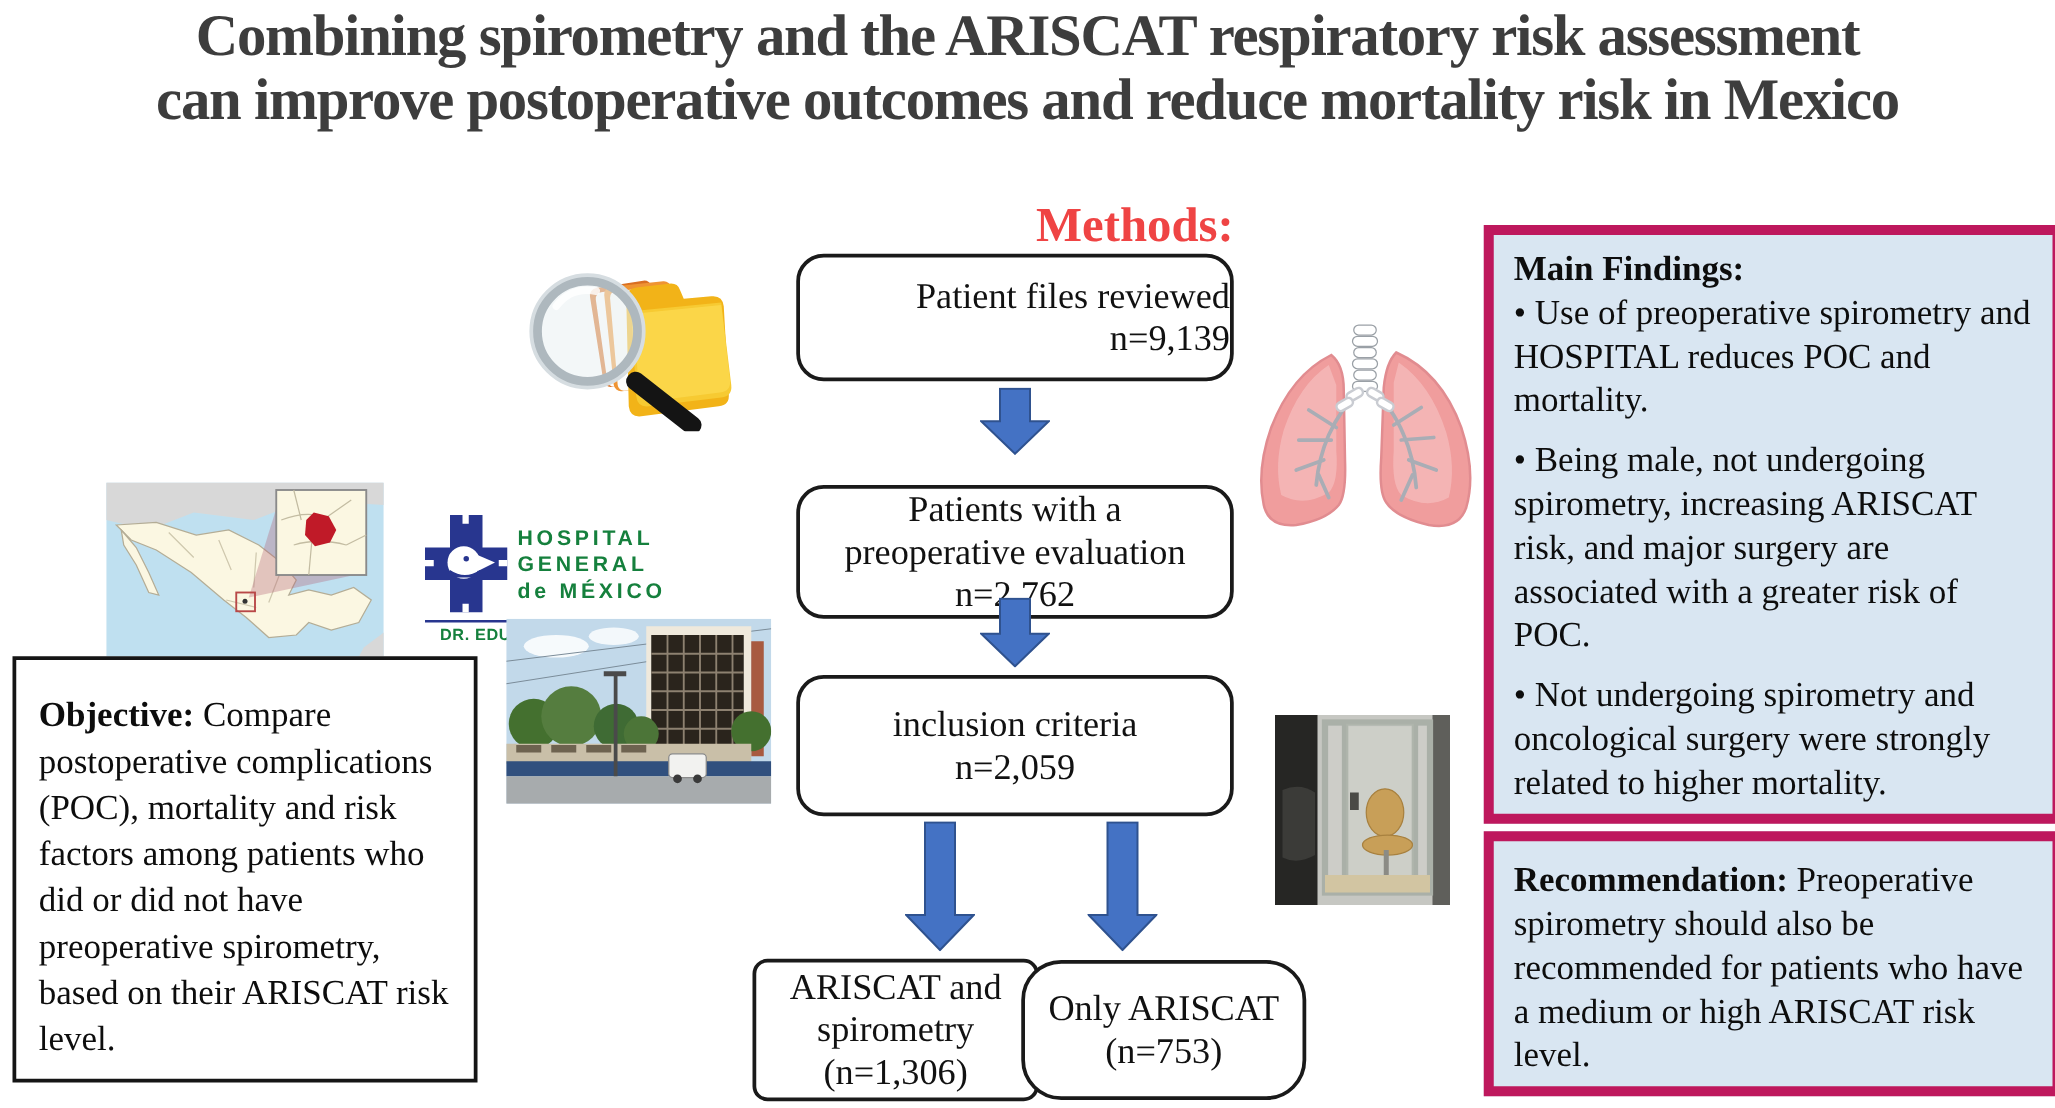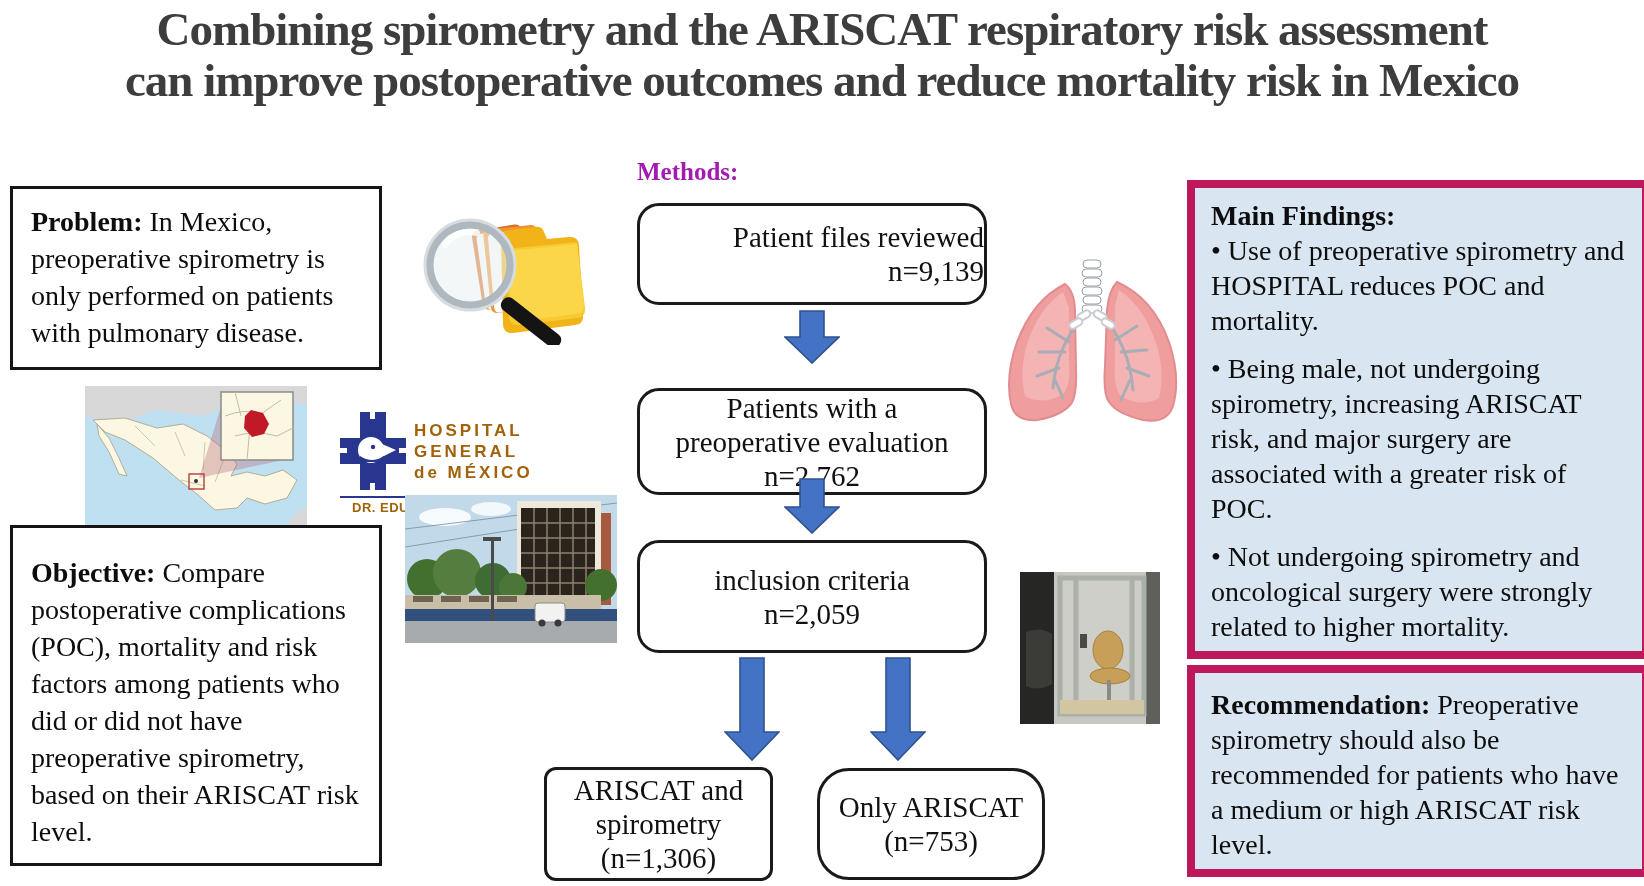--- a/index.html
+++ b/index.html
@@ -29,8 +29,8 @@
     display:flex; flex-direction:column; justify-content:center;
   }
   .methods-heading {
-    position:absolute; left:637px; top:158px; width:350px; text-align:left;
-    font-weight:bold; font-size:25px; color:#a21caf;
+    position:absolute; left:637px; top:158px; width:350px; text-align:right;
+    font-weight:bold; font-size:39px; color:#ef4444;
   }
   .blockarrow { position:absolute; }
   b { font-weight:bold; }

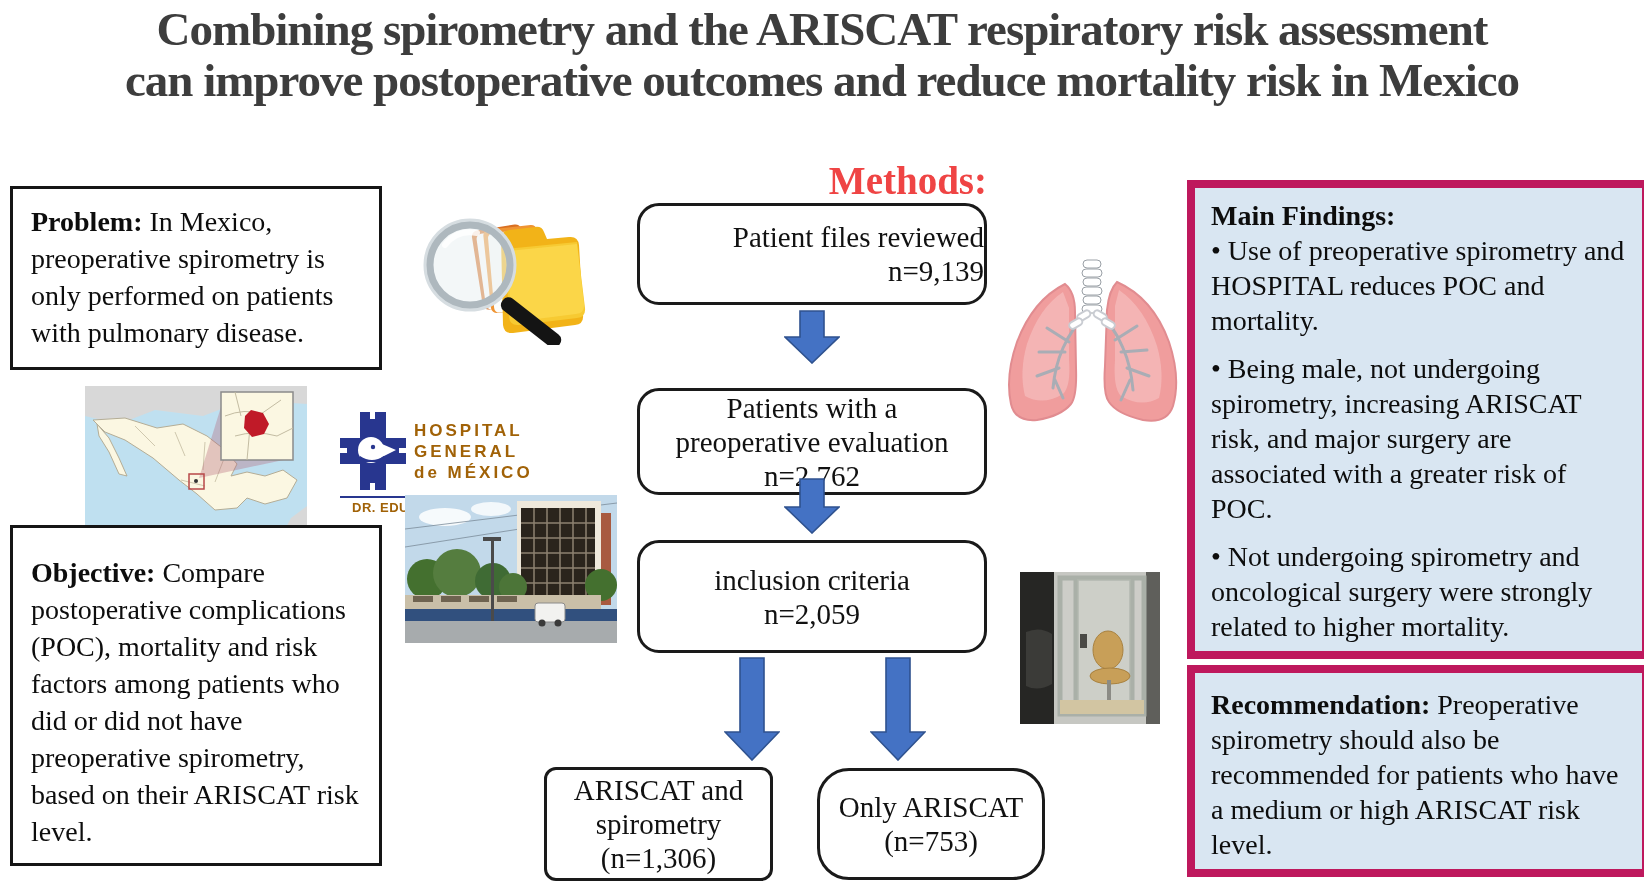--- a/index.html
+++ b/index.html
@@ -53,11 +53,6 @@
     <div>can improve postoperative outcomes and reduce mortality risk in Mexico</div>
   </div>
 
-  <div class="sqbox" style="left:10px; top:186px; width:366px; height:178px;">
-    <div class="inner">
-      <b>Problem:</b><span> In Mexico, preoperative spirometry is only performed on patients with pulmonary disease.</span>
-    </div>
-  </div>
 
   <span class="imgwrap" style="left:415px; top:197px;">
     <svg width="175" height="148" viewBox="0 0 175 148">

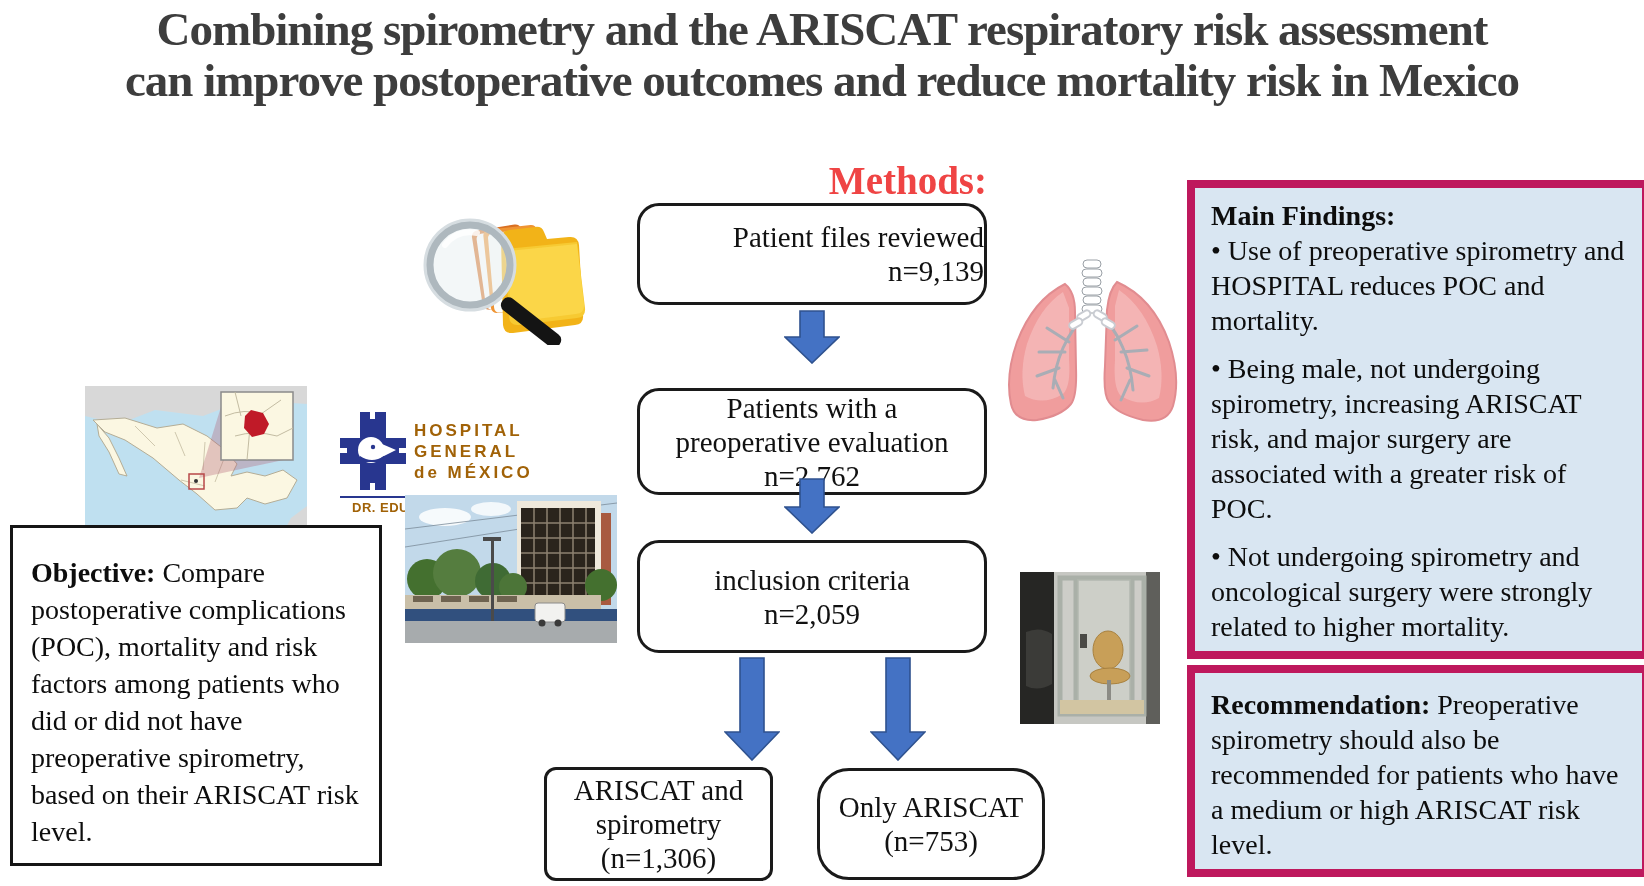--- a/index.html
+++ b/index.html
@@ -36,7 +36,7 @@
   b { font-weight:bold; }
   .logo-text {
     position:absolute; font-family:"Liberation Sans", sans-serif;
-    color:#a16207; font-weight:bold;
+    color:#15803d; font-weight:bold;
   }
   .logo-main { font-size:17px; line-height:21px; letter-spacing:3px; }
   .logo-sub { font-size:13px; letter-spacing:0.5px; }

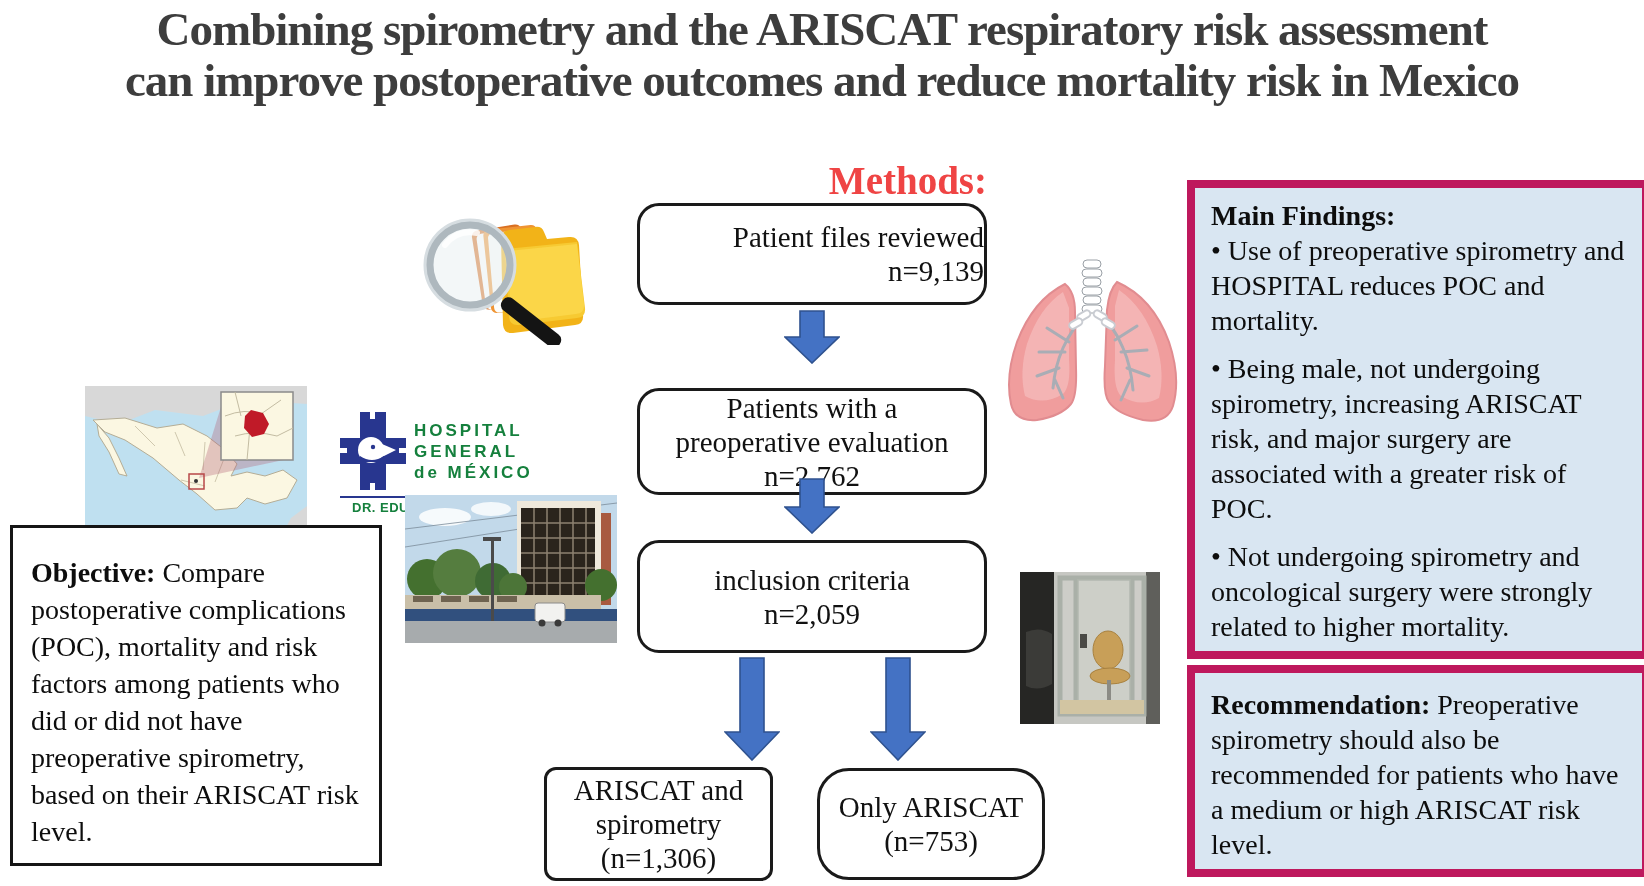--- a/index.html
+++ b/index.html
@@ -190,7 +190,7 @@
     </svg>
   </span>
 
-  <div class="flowbox" style="left:544px; top:767px; width:223px; height:108px; border-radius:12px;">
+  <div class="flowbox" style="left:602px; top:767px; width:223px; height:108px; border-radius:12px;">
     <div>ARISCAT and</div>
     <div>spirometry</div>
     <div>(n=1,306)</div>

